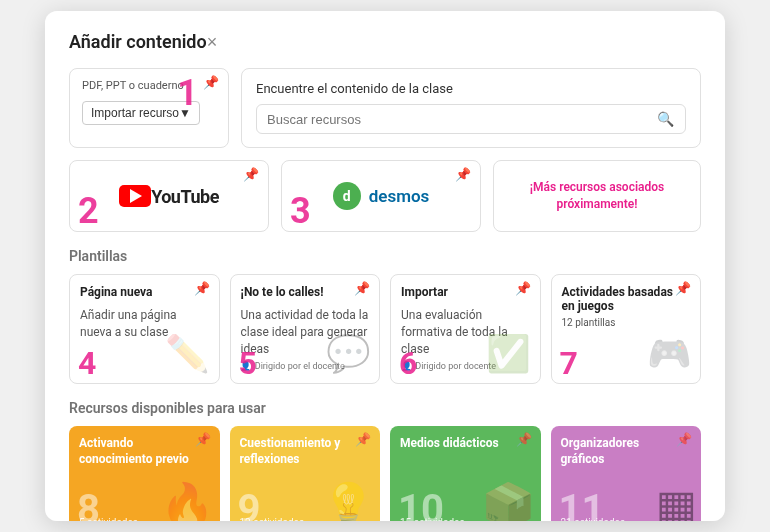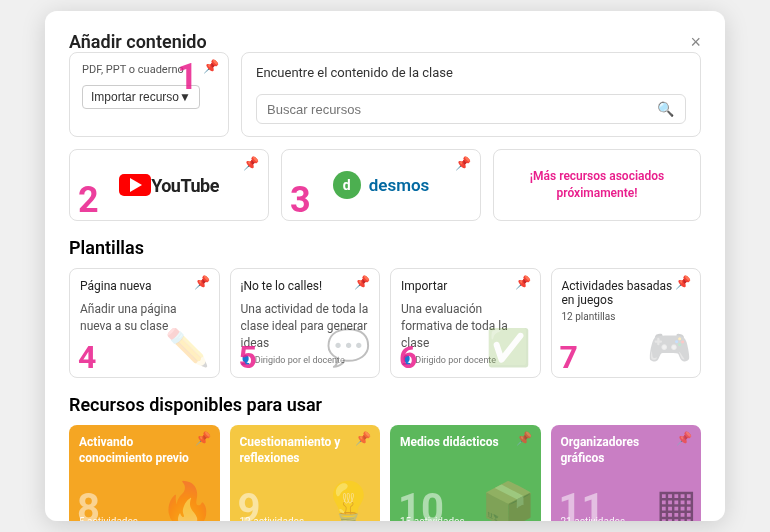--- a/index.html
+++ b/index.html
@@ -25,8 +25,8 @@
     }
     .modal-header {
       display: flex;
-      justify-content: space-between;
-      align-items: center;
+      align-items: center;
+      margin-bottom: 16px;
     }
     .modal-title {
       font-size: 18px;

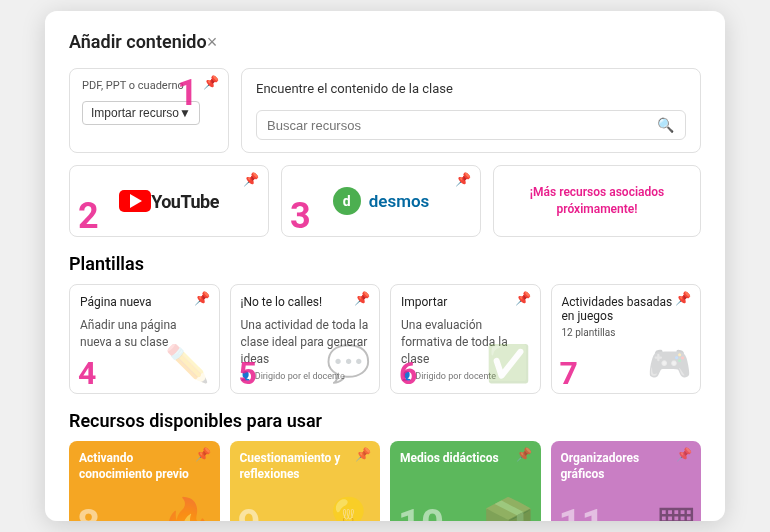--- a/index.html
+++ b/index.html
@@ -115,7 +115,6 @@
       border-radius: 6px;
       padding: 6px 10px;
       gap: 6px;
-      margin-top: 6px;
     }
     .search-box input {
       border: none;

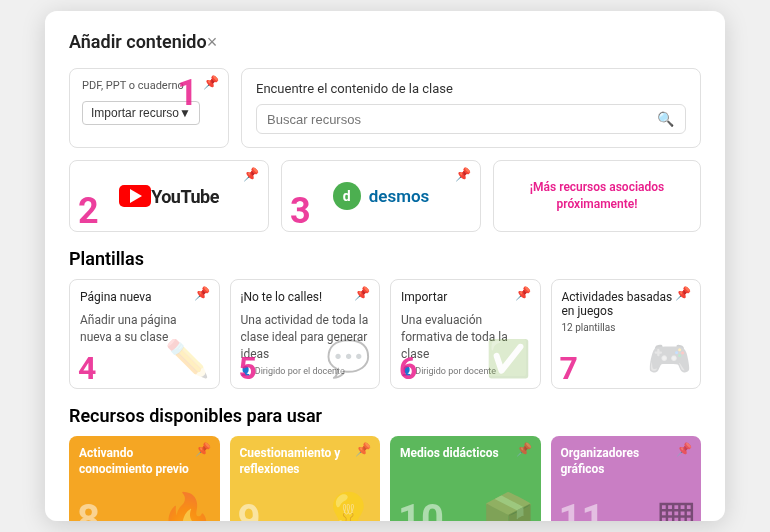--- a/index.html
+++ b/index.html
@@ -221,9 +221,9 @@
 
     
     .section-title {
-      font-size: 18px;
+      font-size: 14px;
       font-weight: 600;
-      color: #000000;
+      color: #737373;
       margin-bottom: 10px;
     }
 

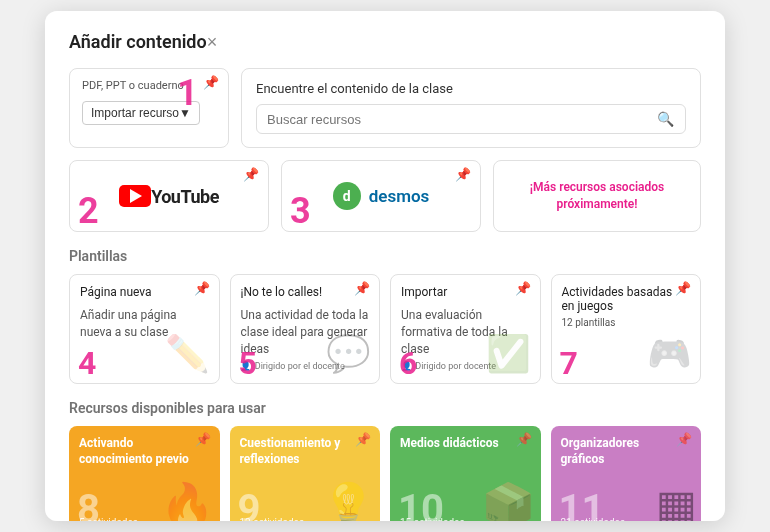--- a/index.html
+++ b/index.html
@@ -251,7 +251,7 @@
     }
     .template-title {
       font-size: 12px;
-      font-weight: 400;
+      font-weight: 700;
       color: #222;
       margin-bottom: 4px;
       padding-right: 16px;

